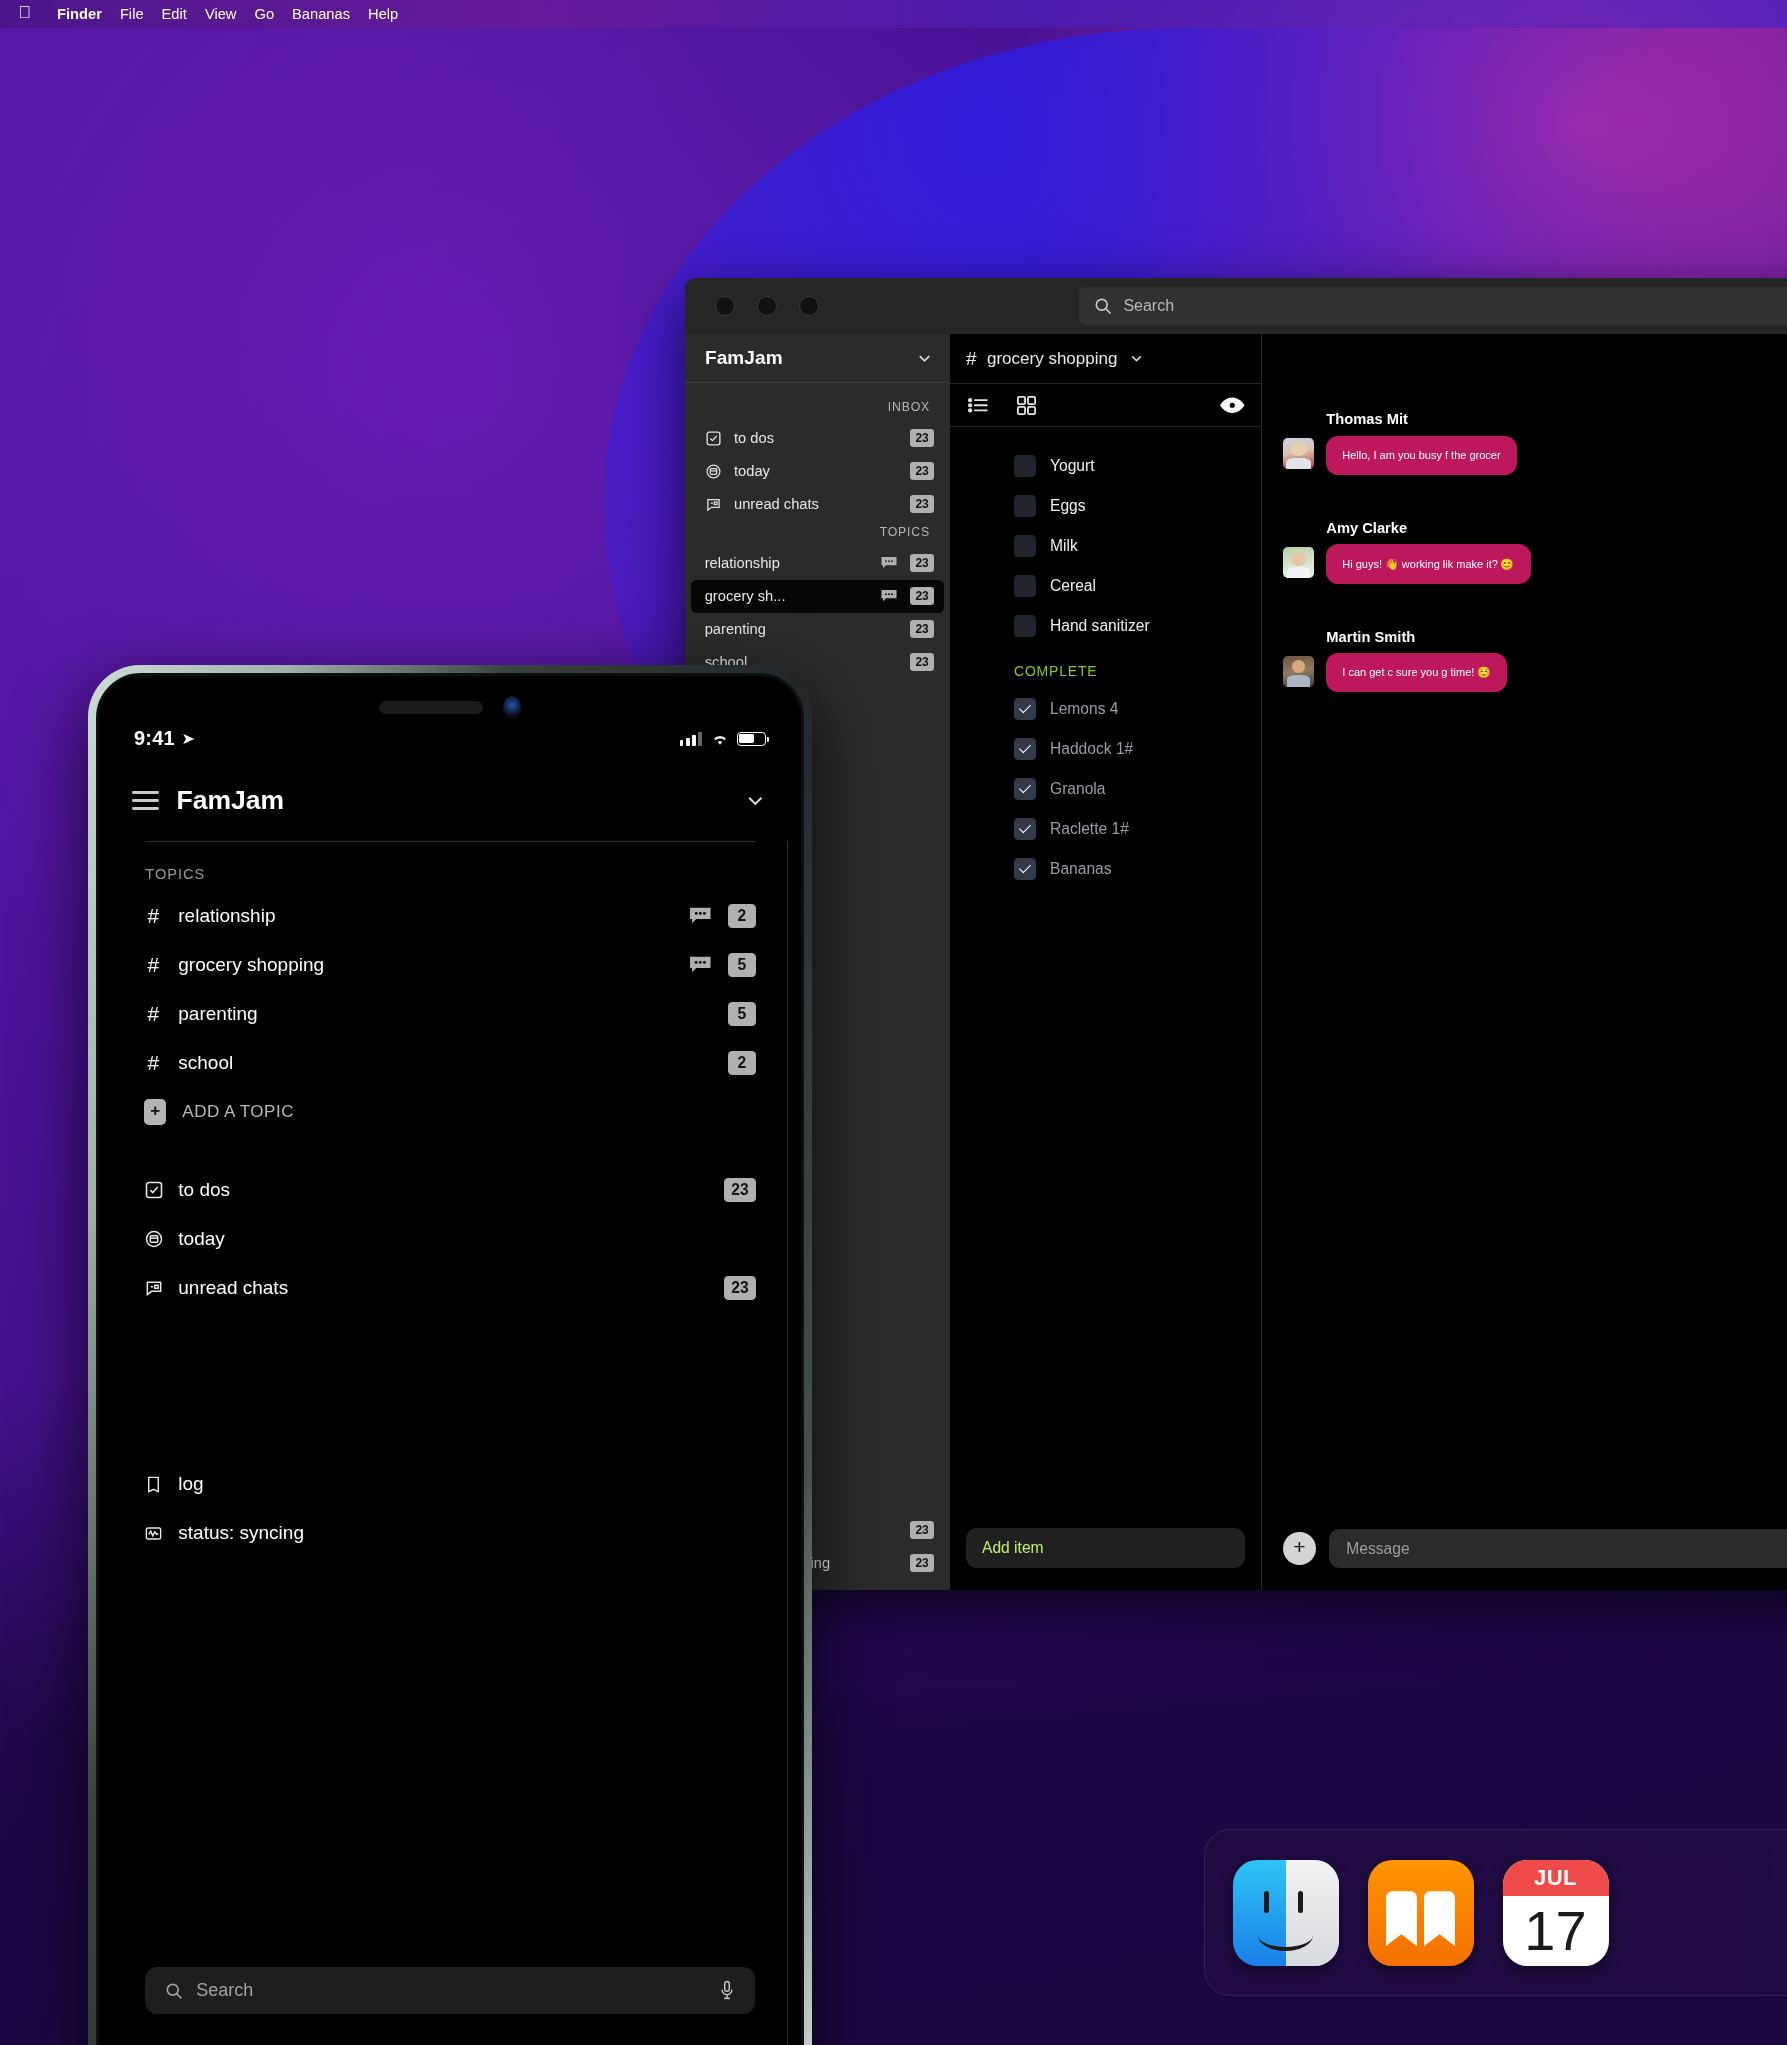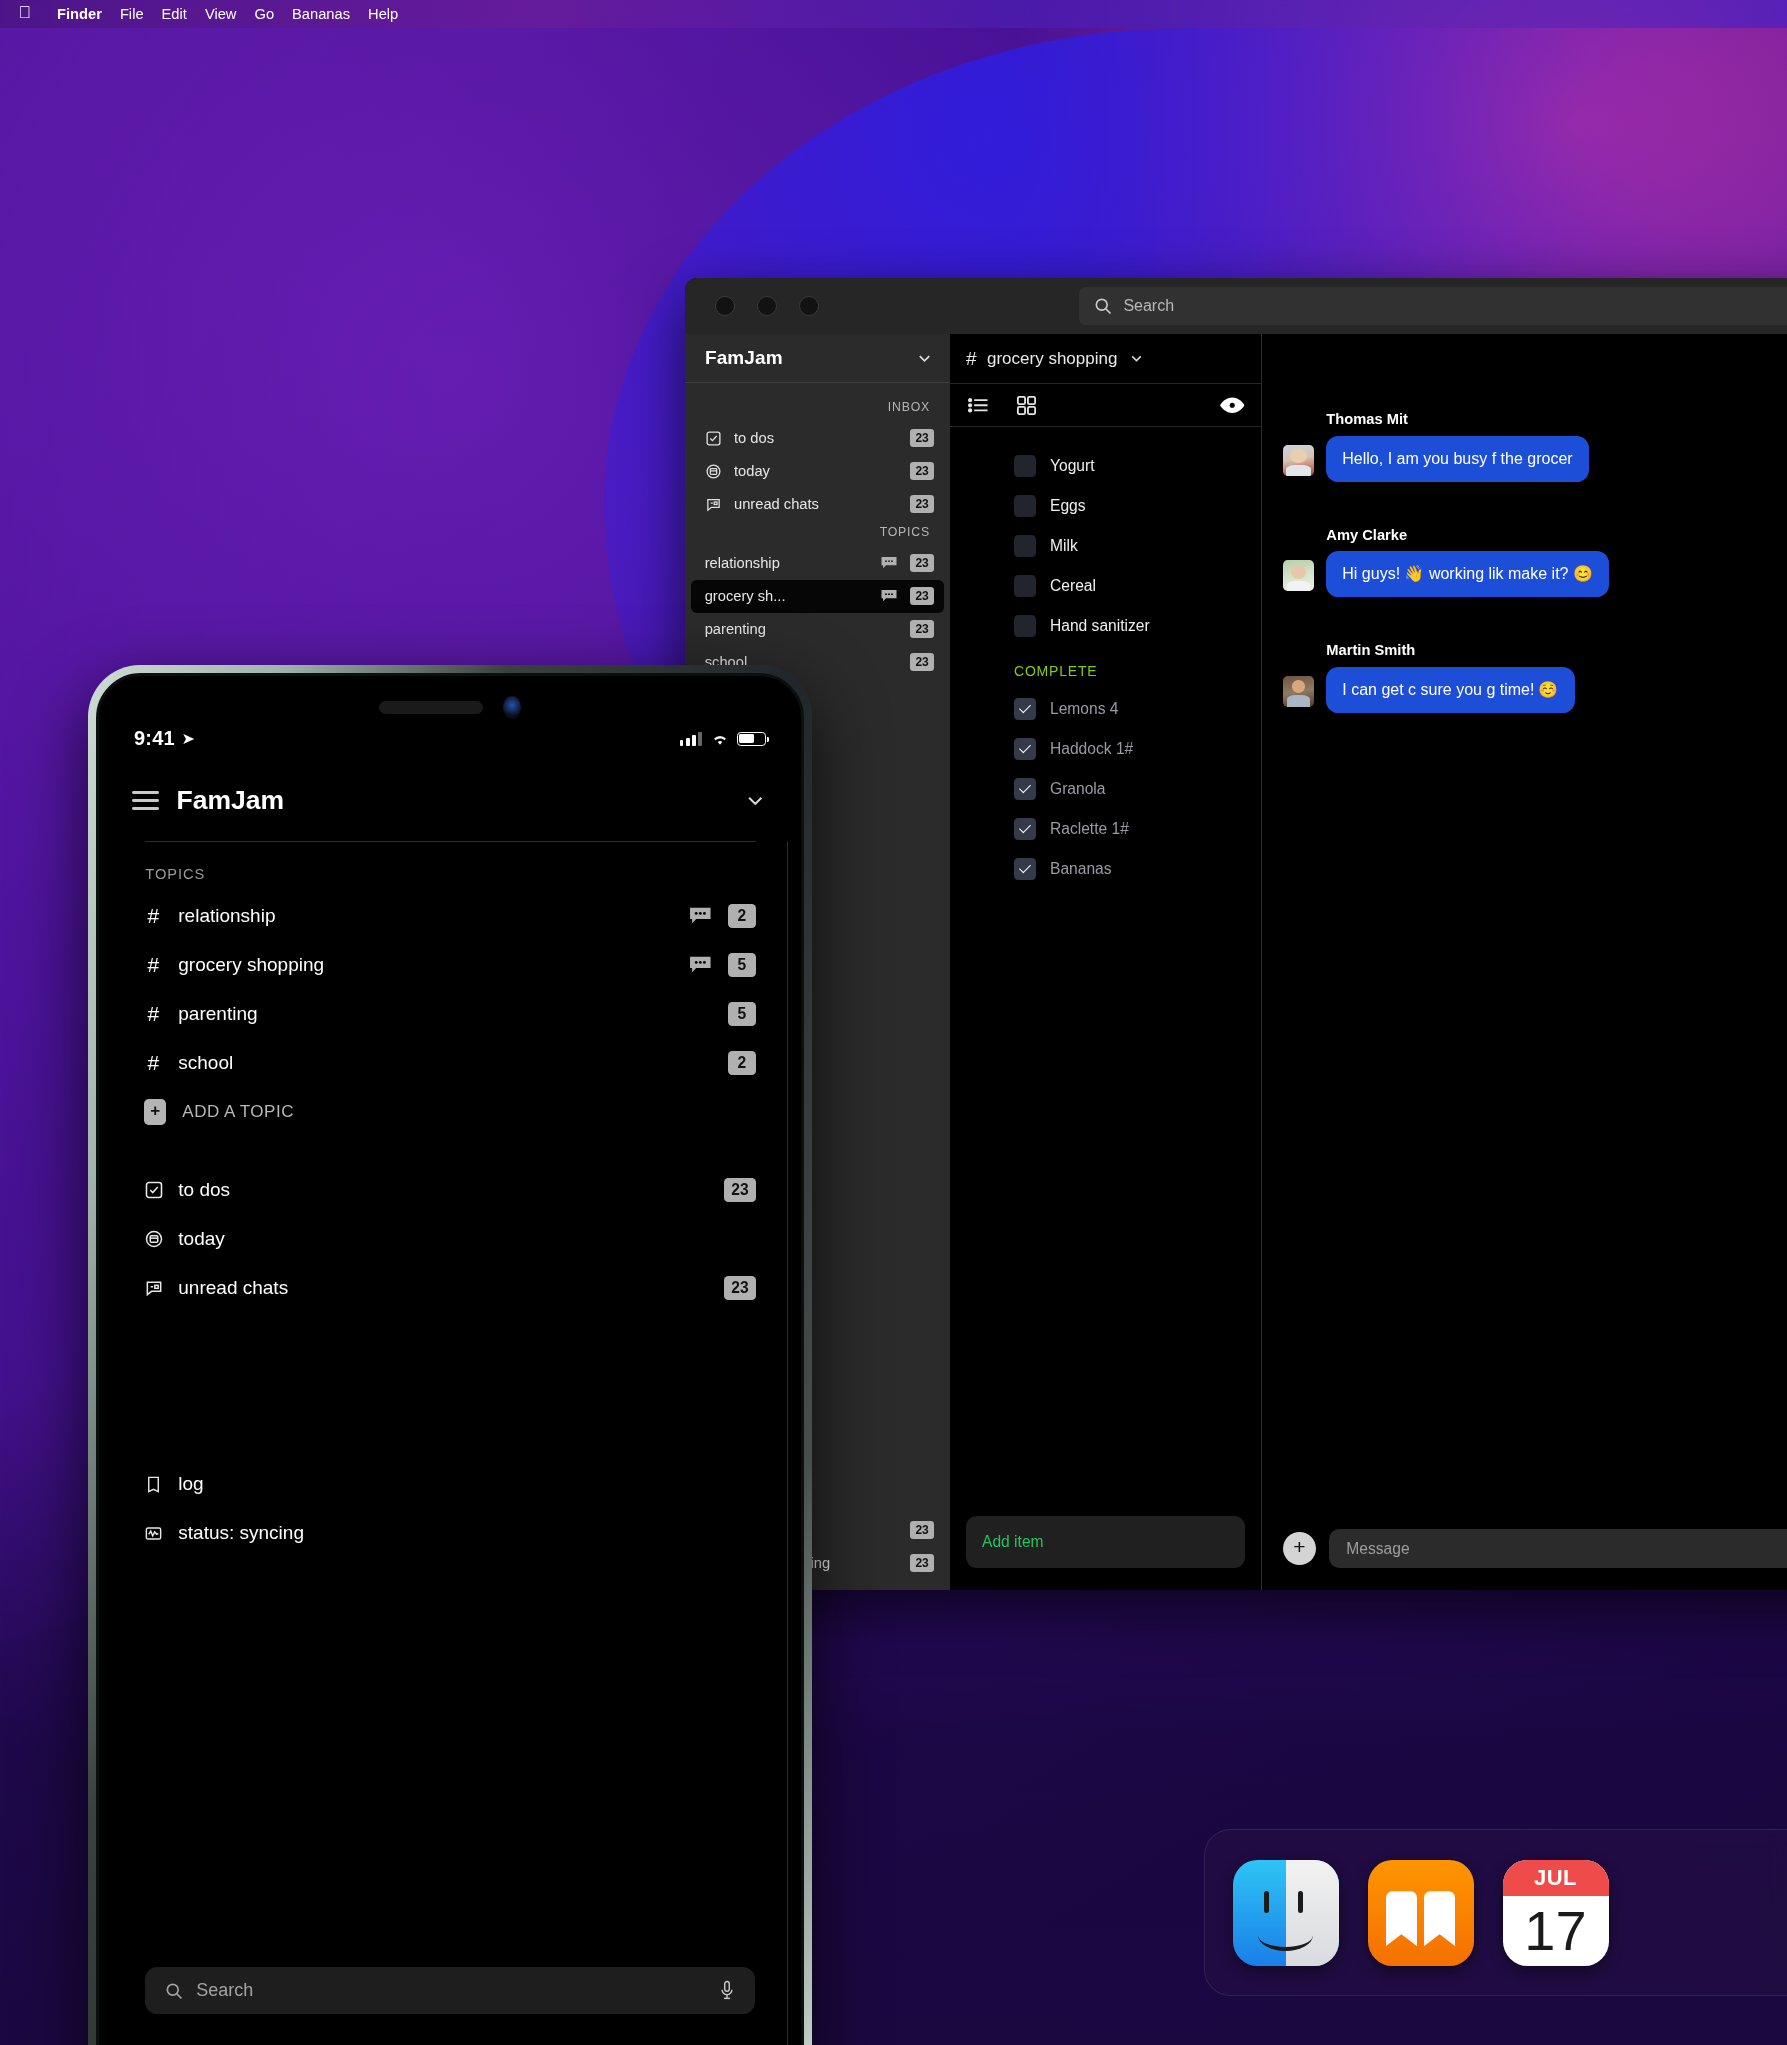--- a/index.html
+++ b/index.html
@@ -164,8 +164,8 @@
   .msg .col { flex: 1; }
   .msg .who { color: #fff; font-size: 14.7px; font-weight: bold; margin-bottom: 8.5px; }
   .msg .bub {
-    background: #1d4ed8; border-radius: 12.3px;
-    padding: 12.3px 16px; color: #fff; font-size: 16px; line-height: 1.34;
+    background: #be185d; border-radius: 12.3px;
+    padding: 12.3px 16px; color: #fff; font-size: 11px; line-height: 1.34;
     display: inline-block; max-width: 360px;
   }
   #wc-compose { padding: 0 0 22px 21px; display: flex; align-items: center; gap: 13.3px; }

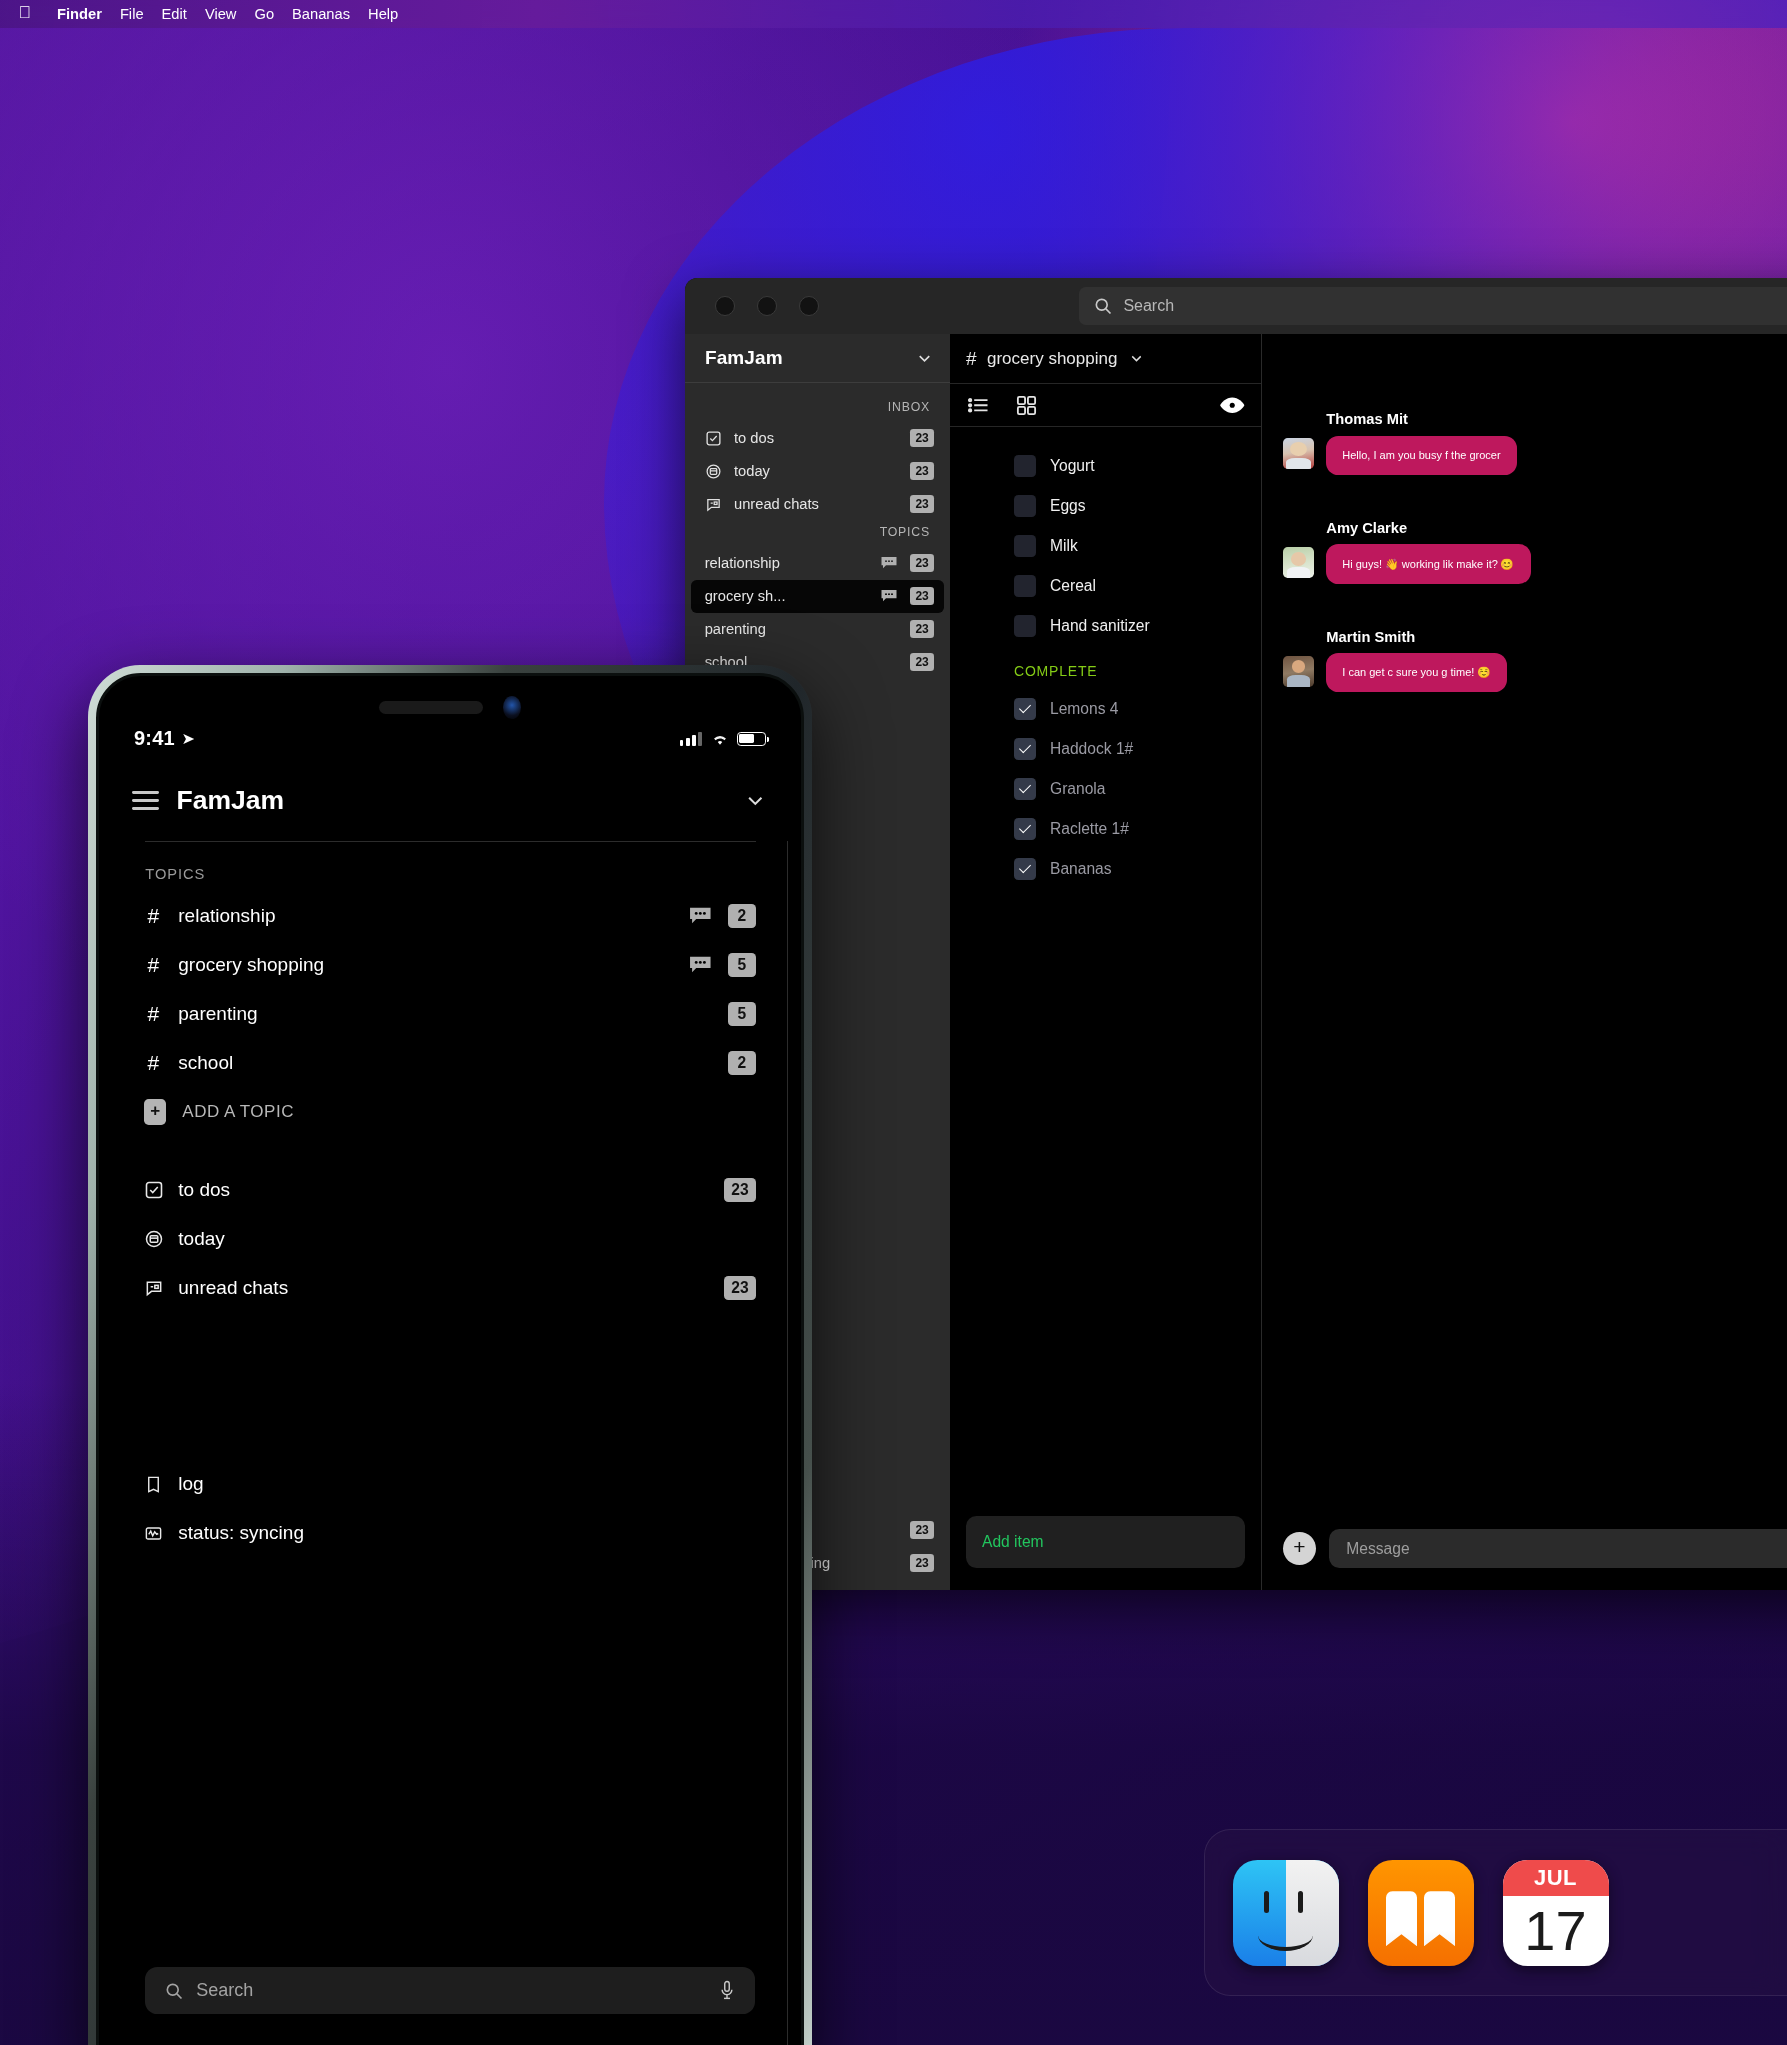--- a/index.html
+++ b/index.html
@@ -147,9 +147,9 @@
   .wl-section { color: #84cc16; font-size: 14px; letter-spacing: 0.8px; padding: 17px 0 10.4px 16px; font-weight: 500; }
   #wl-add { padding: 10.4px 16px 22px; }
   #wl-add .field {
-    height: 52px; background: #202020; border-radius: 10.4px;
+    height: 40px; background: #202020; border-radius: 10.4px;
     display: flex; align-items: center; padding-left: 16px;
-    color: #22c55e; font-size: 15.6px;
+    color: #bef264; font-size: 15.6px;
   }
 
   

